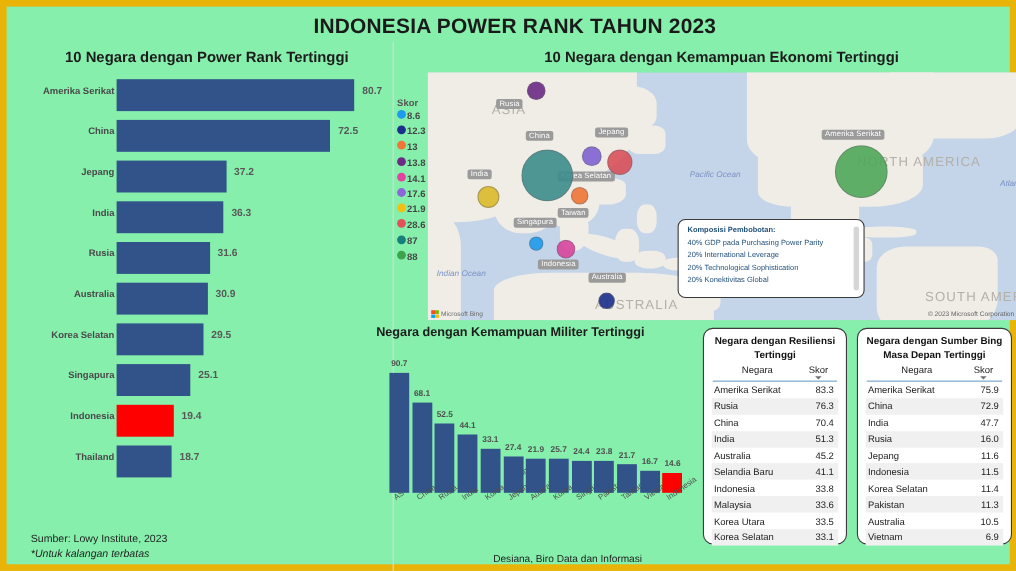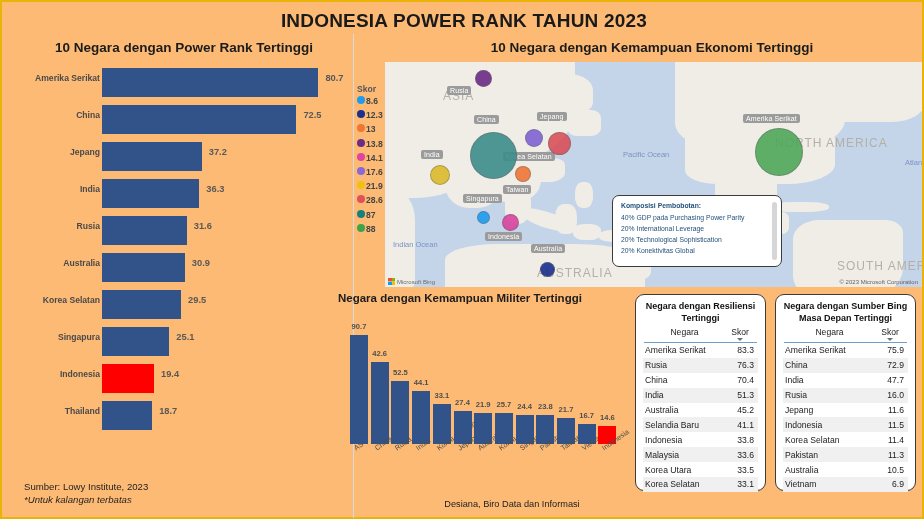--- a/index.html
+++ b/index.html
@@ -10,7 +10,7 @@
   }
   #page{
     position:absolute;left:0;top:0;width:924px;height:519px;
-    box-sizing:border-box;border:2px solid #eab308;background:#fdba74;
+    box-sizing:border-box;border:6px solid #eab308;background:#86efac;
   }
   
   .main-title{

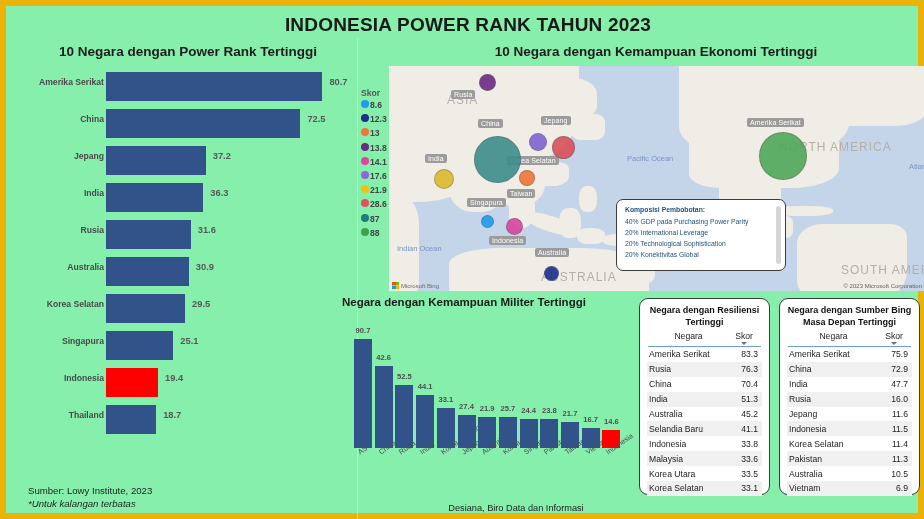--- a/index.html
+++ b/index.html
@@ -68,7 +68,7 @@
     font-weight:normal;white-space:nowrap;line-height:12px;
   }
   .oceanlabel{
-    position:absolute;font-size:7.5px;color:#7b93c4;
+    position:absolute;font-size:7.5px;color:#7b93c4;font-style:italic;
     white-space:nowrap;line-height:9px;
   }
   .bub{position:absolute;border-radius:50%;border:1px solid rgba(90,90,90,.45);

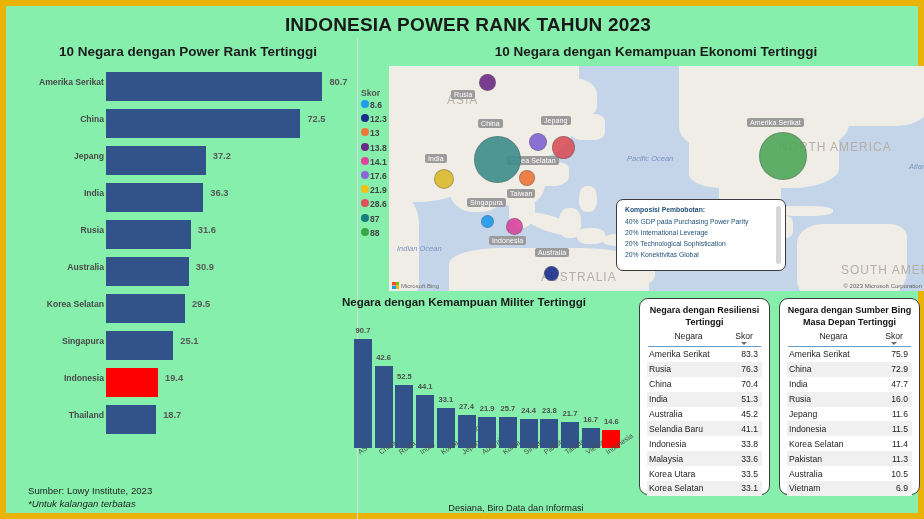--- a/index.html
+++ b/index.html
@@ -352,7 +352,7 @@
         <div class="vcol" style="left: 20.7px; width: 18px;">
           <div class="vrect" style="height: 81.72px;"></div>
         </div>
-        <div class="vval" style="left: 14.7px; top: 28.28px;">42.6</div>
+        <div class="vval" style="left: 14.7px; top: 28.28px;">68.1</div>
         <div class="vlab" style="left: 22.7px; top: 124px;">China</div>
         <div class="vcol" style="left: 41.4px; width: 18px;">
           <div class="vrect" style="height: 63px;"></div>

